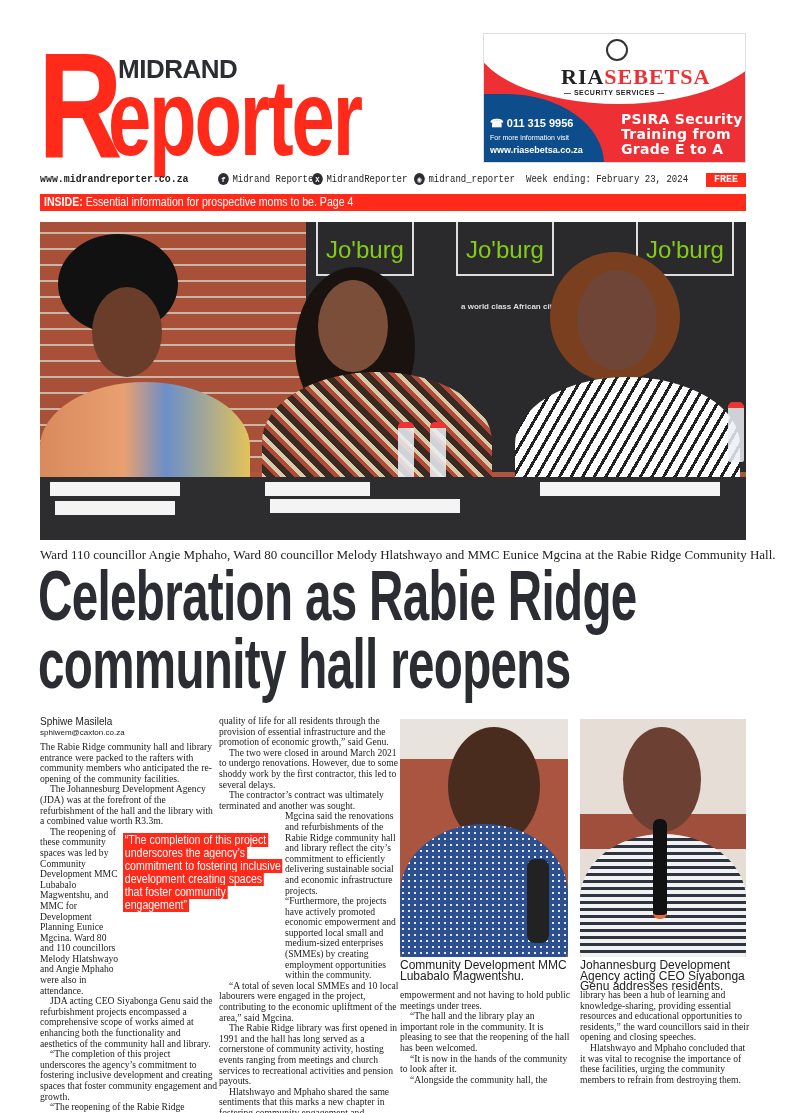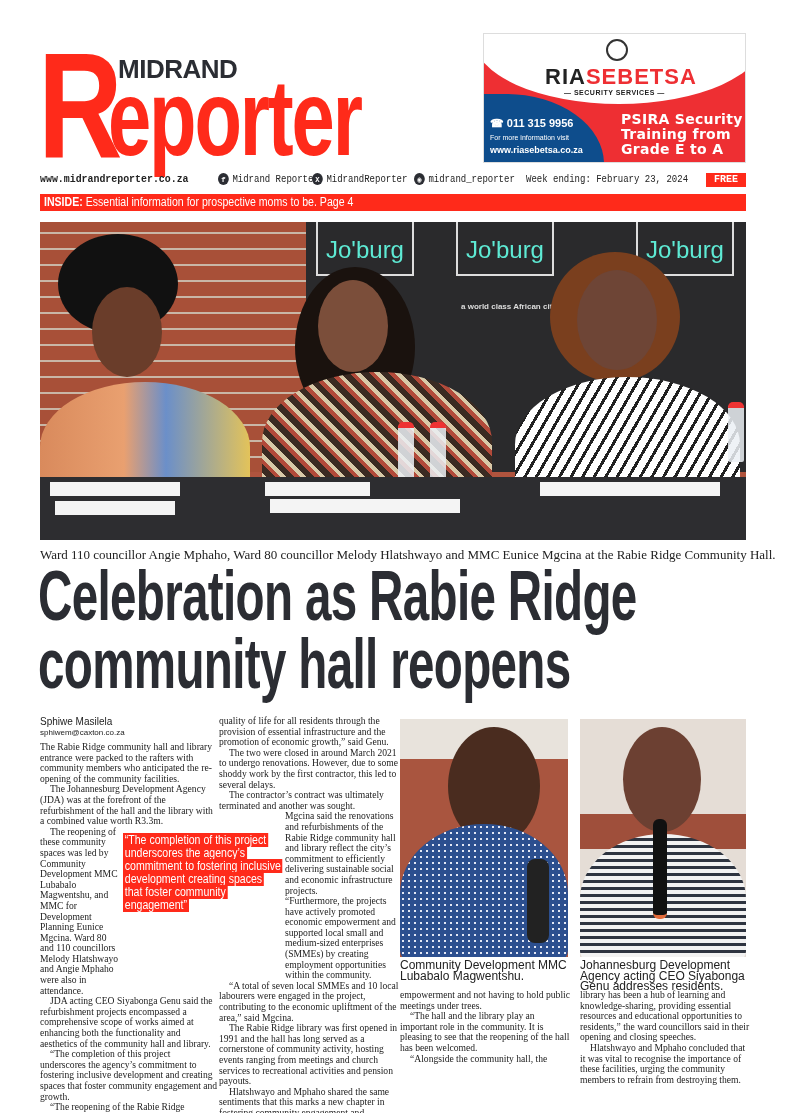--- a/index.html
+++ b/index.html
@@ -14,7 +14,7 @@
   .ad{left:483px;top:33px;width:263px;height:130px;overflow:hidden;background:#ee2f33;border:1px solid #ddd}
   .ad-blue{position:absolute;left:-20px;top:60px;width:140px;height:100px;background:#0e4d8c;border-radius:0 70% 0 0}
   .ad-white{position:absolute;left:-10px;top:-60px;width:290px;height:130px;background:#fff;border-radius:0 0 50% 50%}
-  .ad-logo{position:absolute;left:61px;top:30px;font-family:Liberation Sans, sans-serif;font-weight:bold;font-size:22px;letter-spacing:1px}
+  .ad-logo{position:absolute;left:77px;top:30px;font-family:Liberation Serif, serif;font-weight:bold;font-size:22px;letter-spacing:1px}
   .ad-logo .a{color:#222}.ad-logo .b{color:#ee2f33}
   .ad-sub{position:absolute;left:80px;top:55px;font-family:"Liberation Sans",sans-serif;font-size:7px;font-weight:bold;color:#222;letter-spacing:.5px}
   .ad-emblem{position:absolute;left:122px;top:5px;width:22px;height:22px;border:2px solid #333;border-radius:50%}

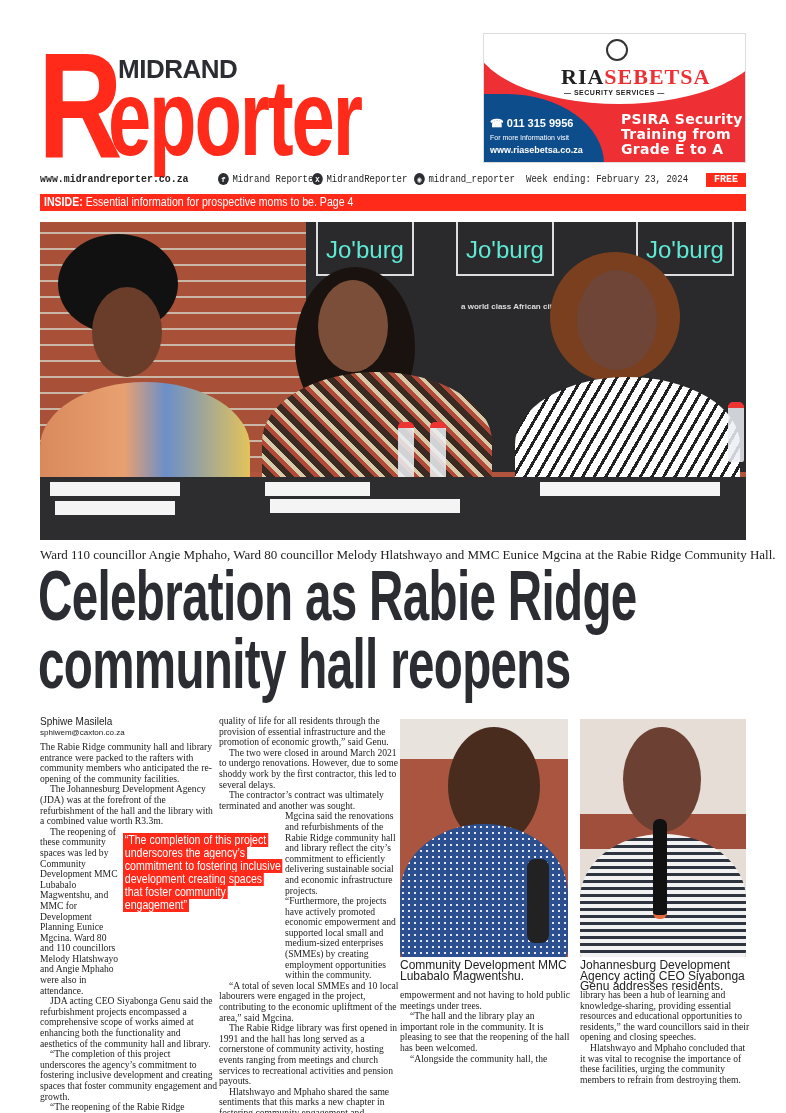--- a/index.html
+++ b/index.html
@@ -36,7 +36,7 @@
   .photo{left:40px;top:222px;width:706px;height:318px;overflow:hidden;background:#b0543e}
   .brick{position:absolute;left:0;top:0;width:270px;height:250px;background:repeating-linear-gradient(0deg,#a85038 0 14px,#c9b6a6 14px 16px),#a85038}
   .banner{position:absolute;left:266px;top:0;width:440px;height:250px;background:#2a2a2c}
-  .jlogo{position:absolute;font-family:"Liberation Sans",sans-serif;font-size:24px;color:#5eead4;border:2px solid #ddd;border-top:none;padding:14px 8px 10px}
+  .jlogo{position:absolute;font-family:"Liberation Sans",sans-serif;font-size:24px;color:#84cc16;border:2px solid #ddd;border-top:none;padding:14px 8px 10px}
   .jtag{position:absolute;font-family:"Liberation Sans",sans-serif;font-size:8px;color:#ddd;font-weight:bold}
   .table{position:absolute;left:0;top:255px;width:706px;height:63px;background:#2d2d30}
   .paper{position:absolute;background:#f4f4f4;height:14px}

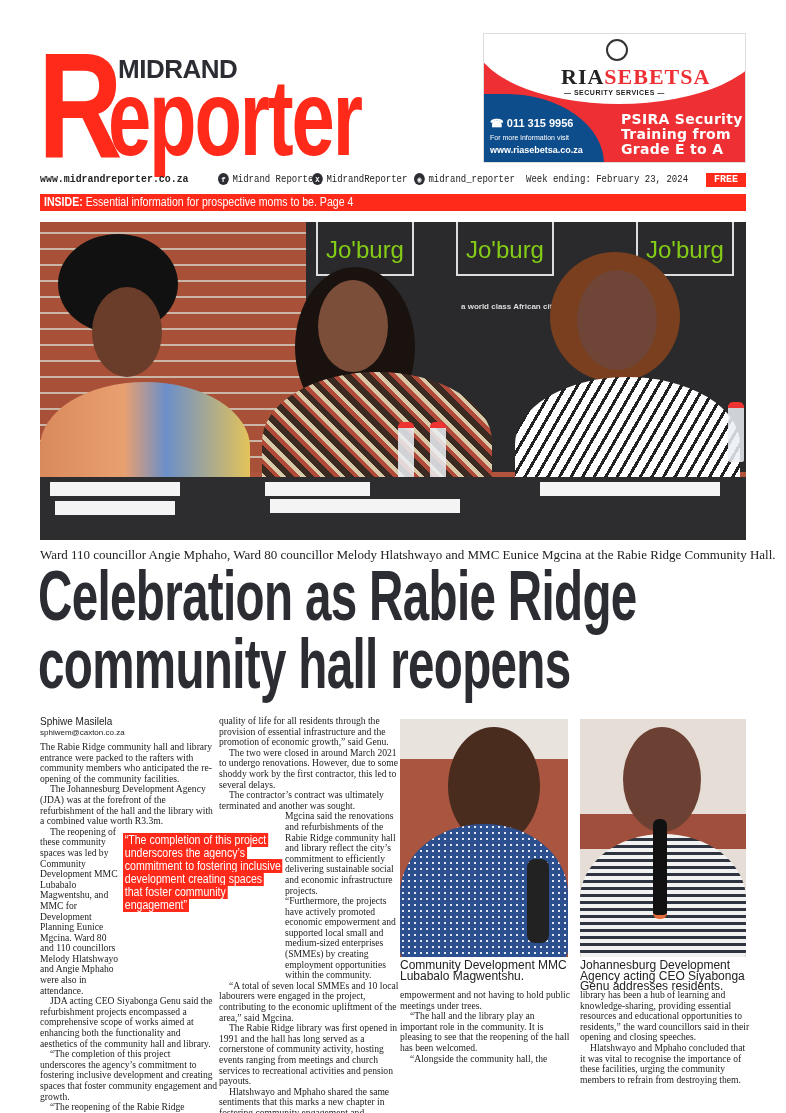--- a/index.html
+++ b/index.html
@@ -183,6 +183,7 @@
 <div class="col" style="left:400px;top:990px;width:172px">
   <p class="ni">empowerment and not having to hold public meetings under trees.</p>
   <p>“The hall and the library play an important role in the community. It is pleasing to see that the reopening of the hall has been welcomed.</p>
+  <p>“It is now in the hands of the community to look after it.</p>
   <p>“Alongside the community hall, the</p>
 </div>
 

